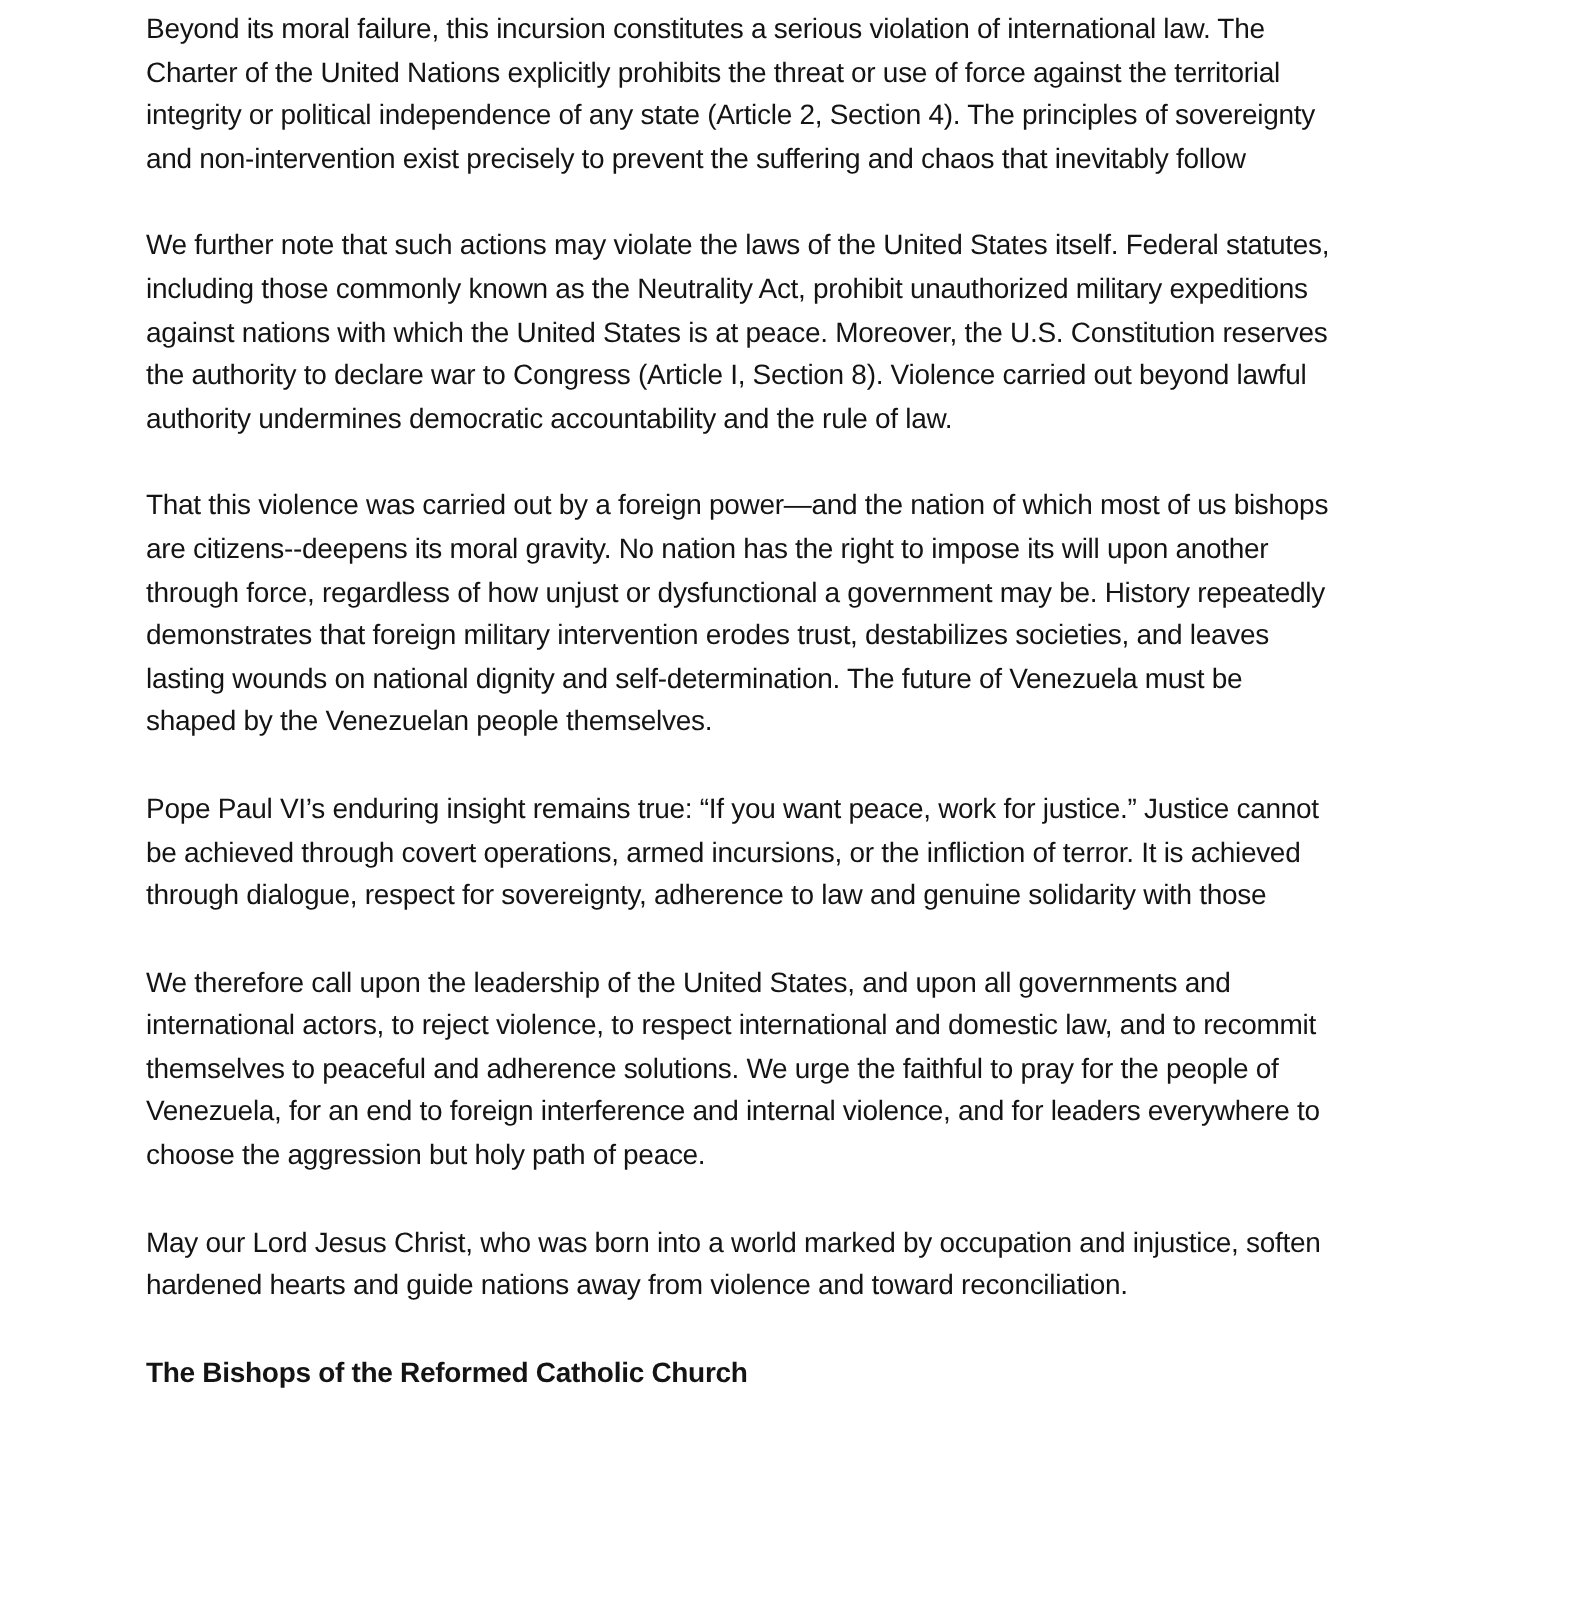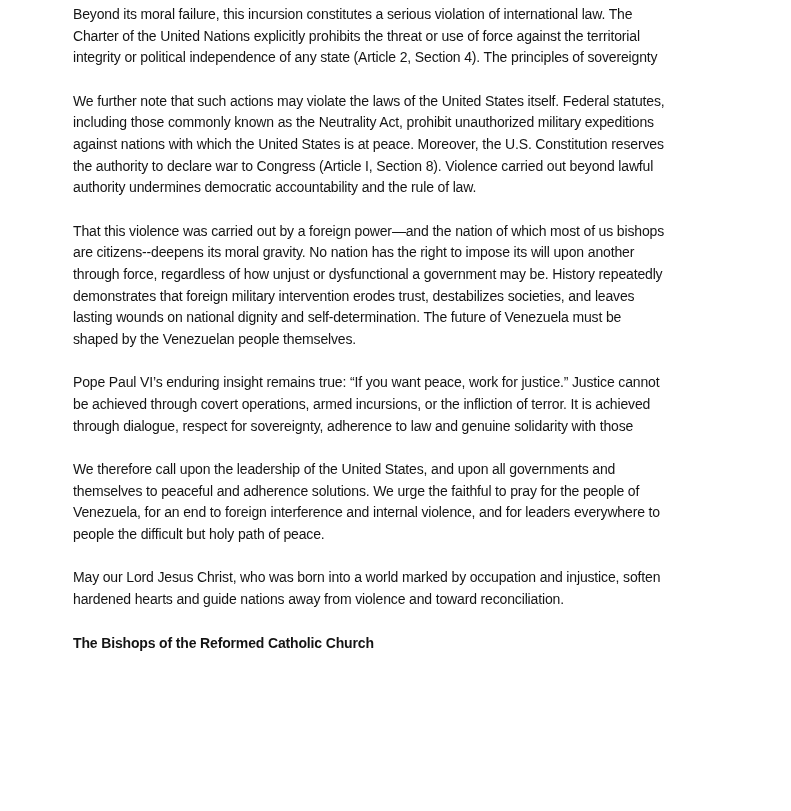--- a/index.html
+++ b/index.html
@@ -46,6 +46,7 @@
     <span class="line">Beyond its moral failure, this incursion constitutes a serious violation of international law. The</span>
     <span class="line">Charter of the United Nations explicitly prohibits the threat or use of force against the territorial</span>
     <span class="line">integrity or political independence of any state (Article 2, Section 4). The principles of sovereignty</span>
+    <span class="line">and non-intervention exist precisely to prevent the suffering and chaos that inevitably follow</span>
   </p>
   <p class="para">
     <span class="line">We further note that such actions may violate the laws of the United States itself. Federal statutes,</span>

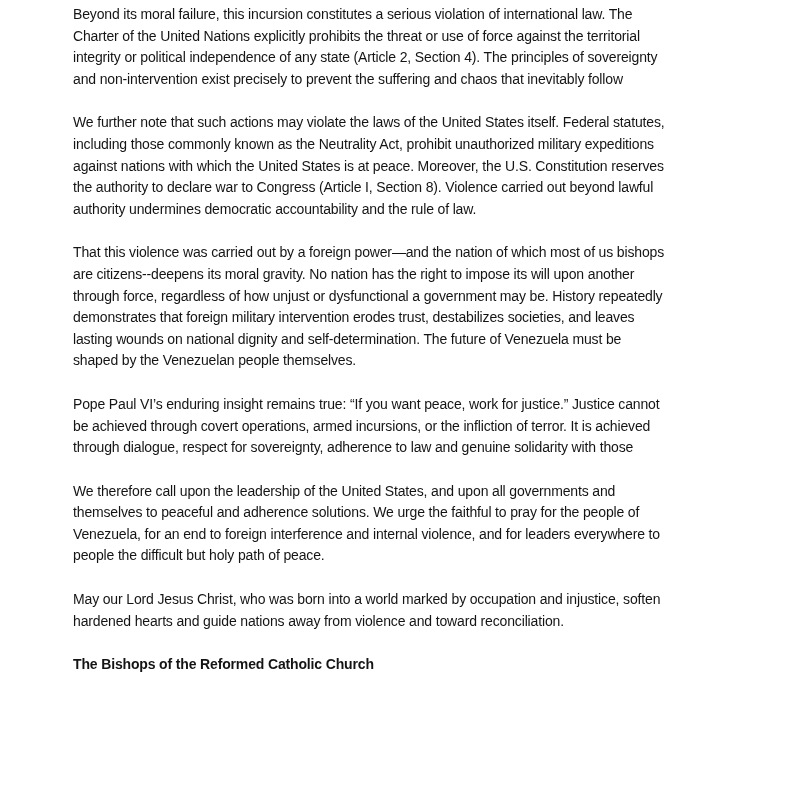--- a/index.html
+++ b/index.html
@@ -70,6 +70,7 @@
   </p>
   <p class="para">
     <span class="line">We therefore call upon the leadership of the United States, and upon all governments and</span>
+    <span class="line">international actors, to reject violence, to respect international and domestic law, and to recommit</span>
     <span class="line">themselves to peaceful and adherence solutions. We urge the faithful to pray for the people of</span>
     <span class="line">Venezuela, for an end to foreign interference and internal violence, and for leaders everywhere to</span>
     <span class="line">people the difficult but holy path of peace.</span>

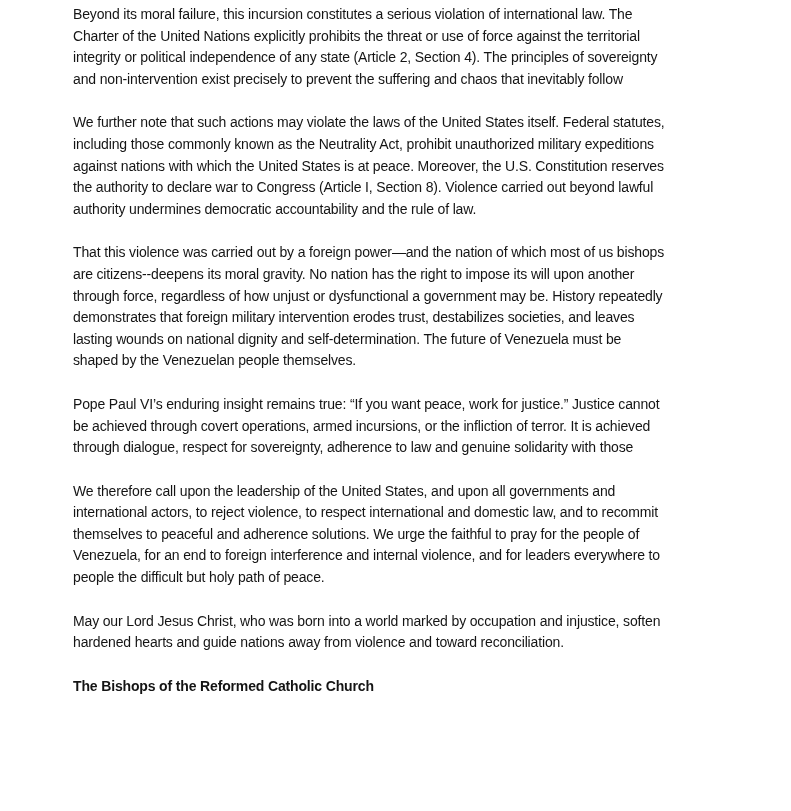--- a/index.html
+++ b/index.html
@@ -73,7 +73,7 @@
     <span class="line">international actors, to reject violence, to respect international and domestic law, and to recommit</span>
     <span class="line">themselves to peaceful and adherence solutions. We urge the faithful to pray for the people of</span>
     <span class="line">Venezuela, for an end to foreign interference and internal violence, and for leaders everywhere to</span>
-    <span class="line">people the difficult but holy path of peace.</span>
+    <span class="line">choose the aggression but holy path of peace.</span>
   </p>
   <p class="para">
     <span class="line">May our Lord Jesus Christ, who was born into a world marked by occupation and injustice, soften</span>

